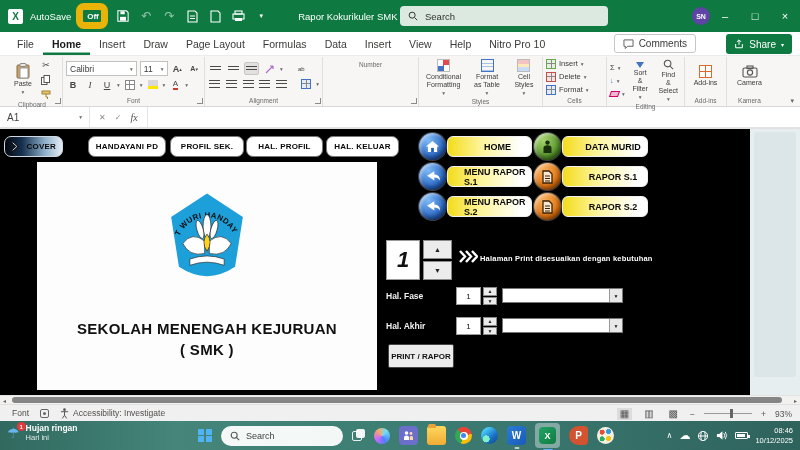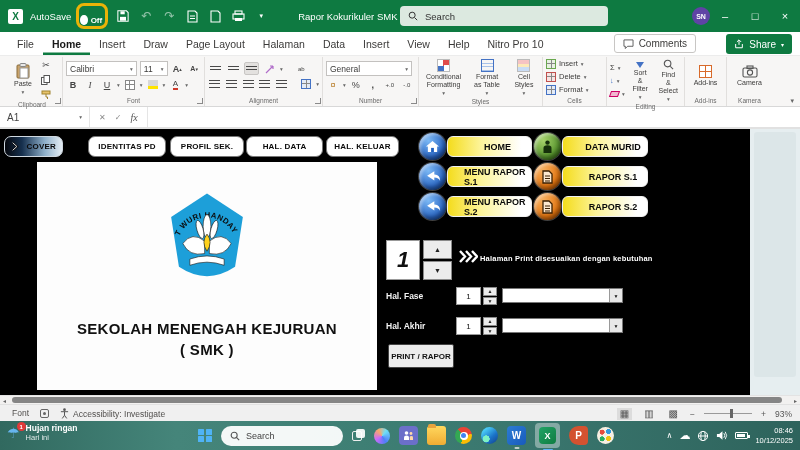--- a/index.html
+++ b/index.html
@@ -10,7 +10,7 @@
   .titlebar{position:relative;display:flex;align-items:center;height:32px;background:#0e7a41;color:#fff;padding:0 8px;gap:7px}
   .xl-badge{width:15px;height:15px;background:#fff;border-radius:2px;color:#0e7a41;font-weight:bold;font-size:10px;display:flex;align-items:center;justify-content:center;flex:0 0 auto}
   .autosave{display:flex;align-items:center;gap:5px;font-size:9.5px}
-  .toggle{width:32px;height:26px;border:3px solid #eab308;border-radius:8px;display:flex;align-items:flex-end;padding:1px 3px 1px 1px;gap:3px}
+  .toggle{width:32px;height:26px;border:7px solid #eab308;border-radius:8px;display:flex;align-items:flex-end;padding:1px 3px 1px 1px;gap:3px}
   .knob{width:10px;height:10px;background:#fff;border-radius:50%}
   .toggle-state{font-size:8px;font-weight:bold}
   .qa{width:16px;height:18px;display:flex;align-items:center;justify-content:center;font-size:12px}

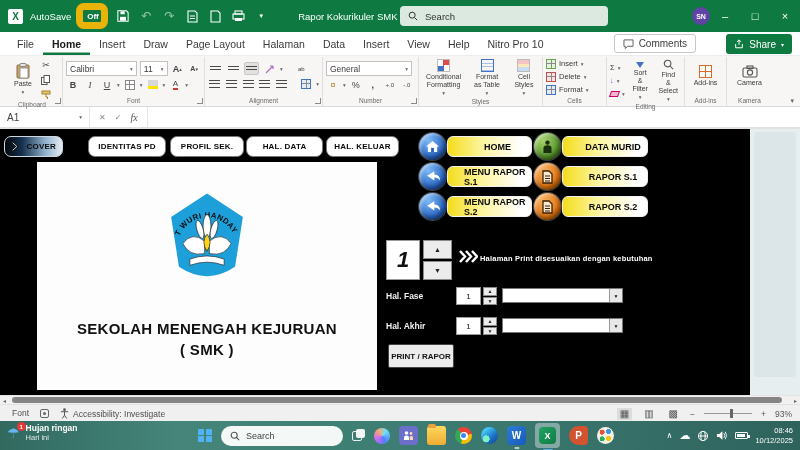--- a/index.html
+++ b/index.html
@@ -218,7 +218,7 @@
     <span class="menu-tab">Insert</span>
     <span class="menu-tab">Draw</span>
     <span class="menu-tab">Page Layout</span>
-    <span class="menu-tab">Halaman</span>
+    <span class="menu-tab">Formulas</span>
     <span class="menu-tab">Data</span>
     <span class="menu-tab">Insert</span>
     <span class="menu-tab">View</span>

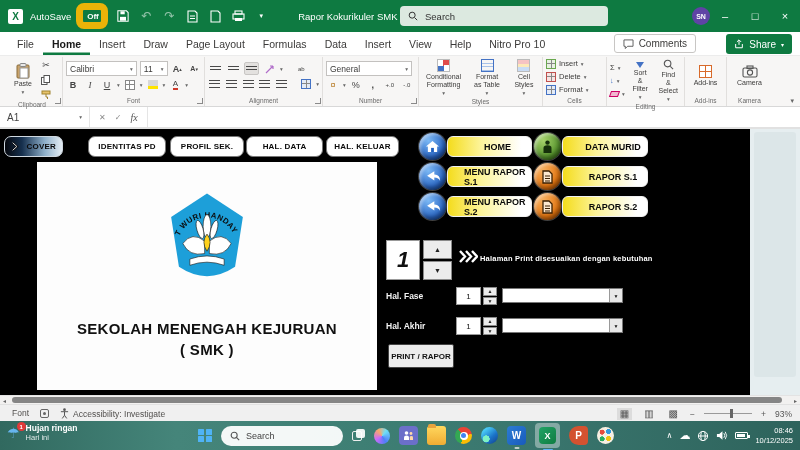--- a/index.html
+++ b/index.html
@@ -371,20 +371,6 @@
     </div>
 
     <div class="rgroup" style="width:96px">
-      <div class="rbody rcol" style="align-items:stretch">
-        <span class="combo" style="width:86px">
-            <span>General</span>
-            <span class="caret">▾</span>
-          </span>
-        <span class="rrow">
-          <span class="ico" style="color:#b5771e">¤</span>
-          <span class="caret">▾</span>
-          <span class="ico">%</span>
-          <span class="ico" style="font-weight:bold">,</span>
-          <span class="ico" style="font-size:6px">+.0</span>
-          <span class="ico" style="font-size:6px">-.0</span>
-        </span>
-      </div>
       <div class="rlabel">
           <span>Number</span>
         </div>

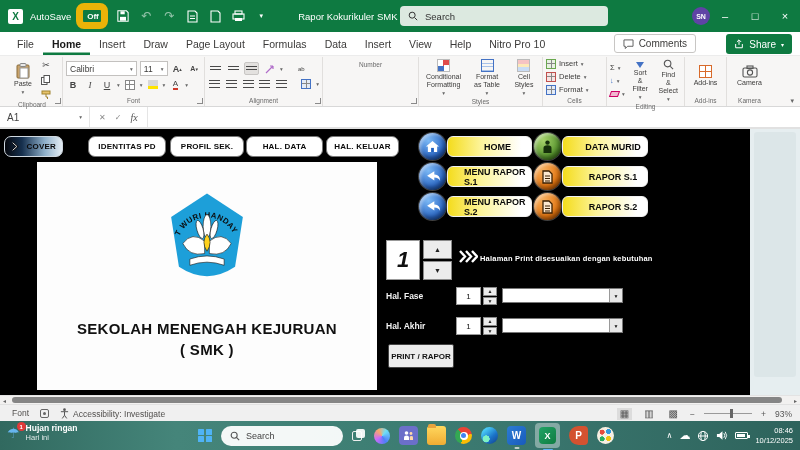--- a/index.html
+++ b/index.html
@@ -512,7 +512,7 @@
       <span class="lbl">COVER</span>
     </div>
     <div class="navpill" style="left:88px;width:78px">
-        <span>IDENTITAS PD</span>
+        <span>HANDAYANI PD</span>
       </div>
     <div class="navpill" style="left:170px;width:74px">
         <span>PROFIL SEK.</span>

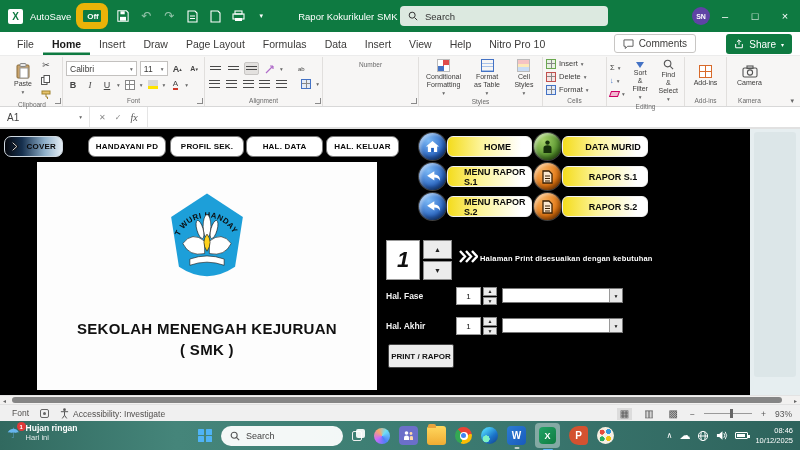--- a/index.html
+++ b/index.html
@@ -518,7 +518,7 @@
         <span>PROFIL SEK.</span>
       </div>
     <div class="navpill" style="left:246px;width:77px">
-        <span>HAL. DATA</span>
+        <span>HAL. PROFIL</span>
       </div>
     <div class="navpill" style="left:326px;width:73px">
         <span>HAL. KELUAR</span>

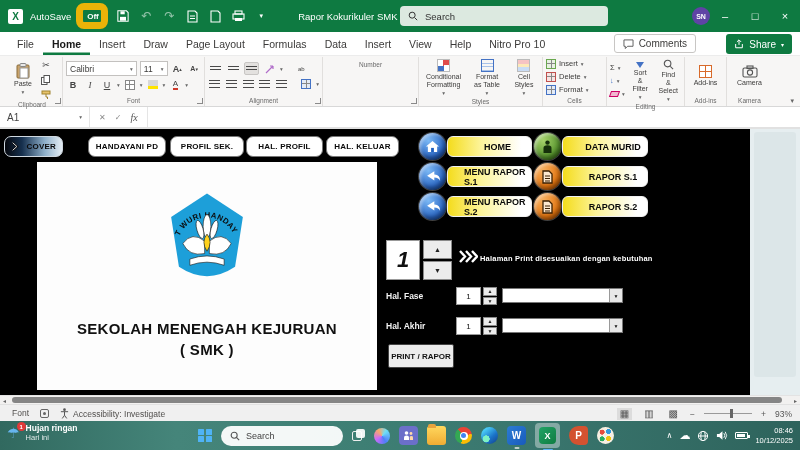--- a/index.html
+++ b/index.html
@@ -648,7 +648,7 @@
     <span class="macro-ico">
         <i></i>
       </span>
-    <span style="display:flex;align-items:flex-end;gap:4px">
+    <span style="display:flex;align-items:center;gap:4px">
       <svg width="9" height="11" viewBox="0 0 10 12">
           <circle cx="5" cy="1.8" r="1.5" fill="#555"></circle>
           <path d="M1 4 H9 M5 4 V8 M5 8 L2.5 11.5 M5 8 L7.5 11.5" stroke="#555" fill="none" stroke-width="1.1"></path>

